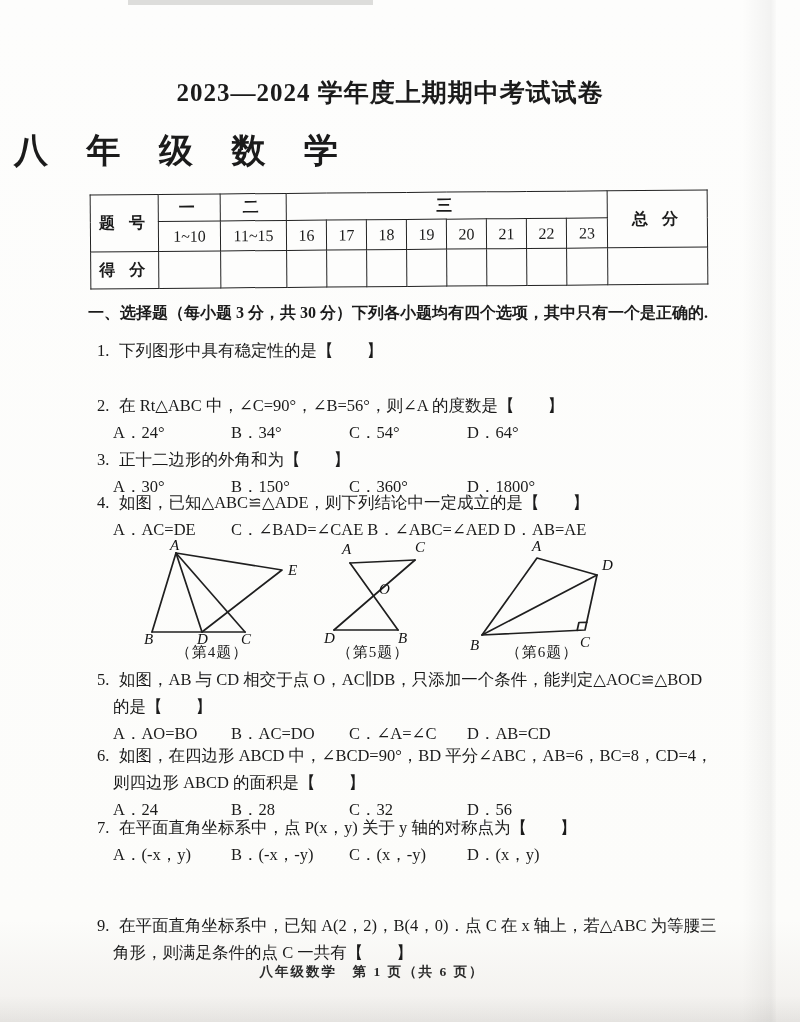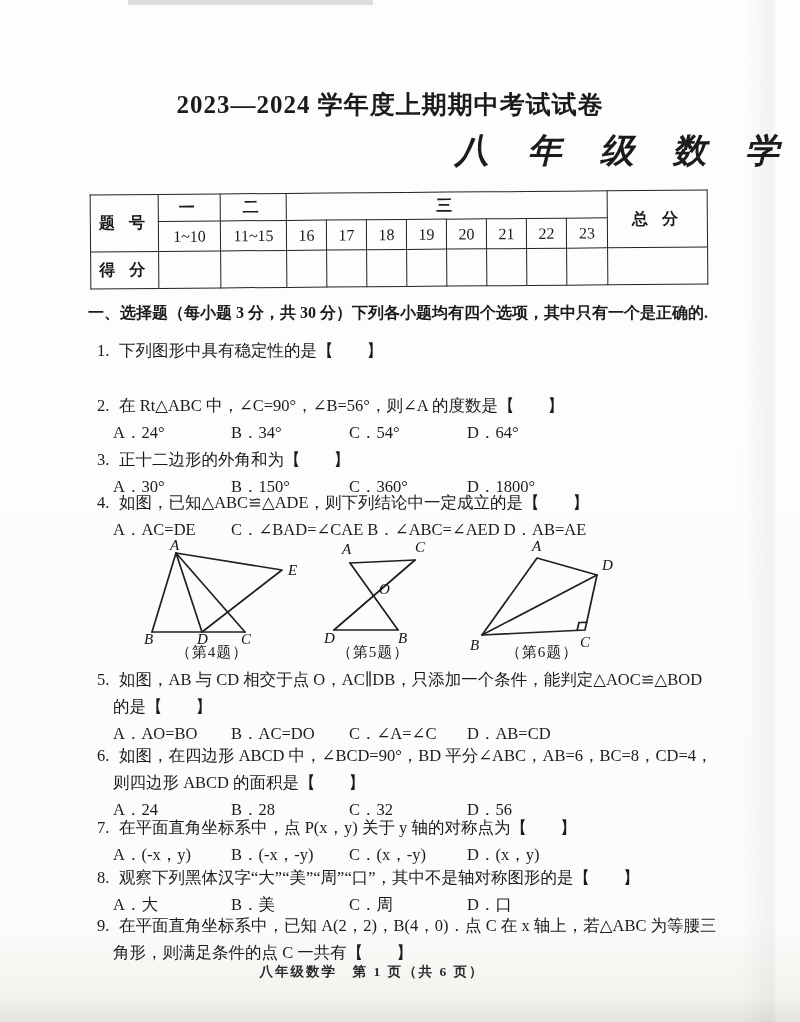--- a/index.html
+++ b/index.html
@@ -21,7 +21,7 @@
     background:linear-gradient(180deg,rgba(0,0,0,0) 0%,rgba(0,0,0,0.05) 100%);}
 
   .title{
-    position:absolute;left:0;top:88px;width:780px;text-align:center;
+    position:absolute;left:0;top:76px;width:780px;text-align:center;
     font-size:25px;font-weight:bold;letter-spacing:1px;
   }
   .subtitle{

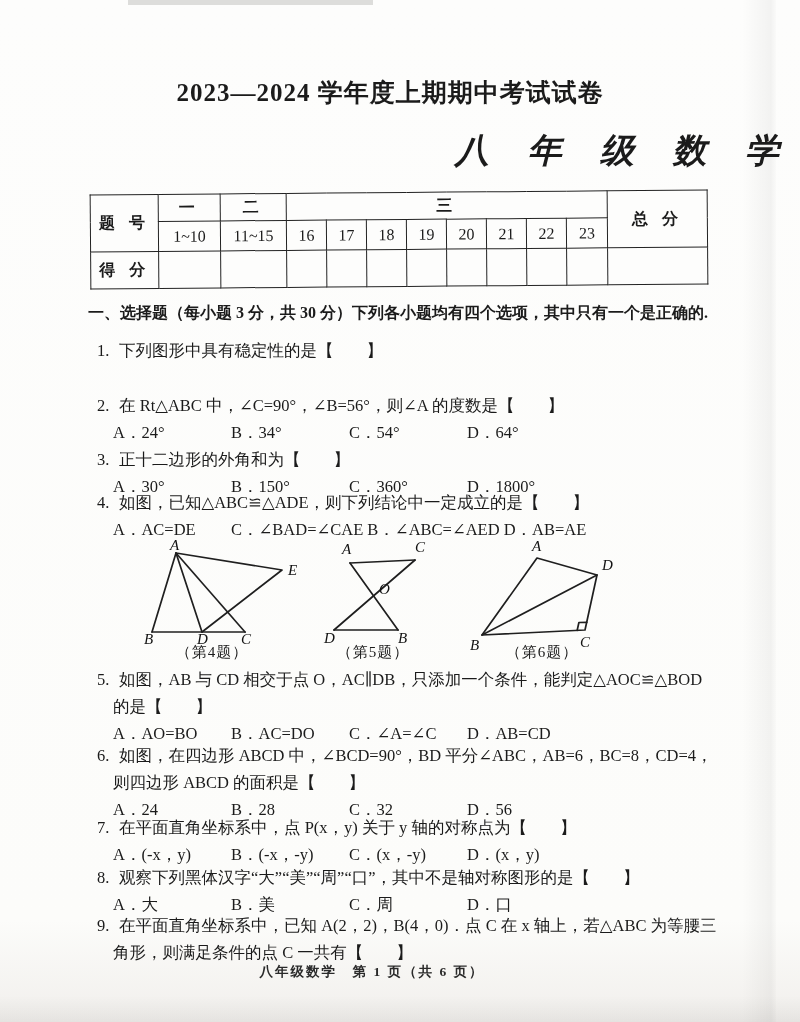--- a/index.html
+++ b/index.html
@@ -25,8 +25,8 @@
     font-size:25px;font-weight:bold;letter-spacing:1px;
   }
   .subtitle{
-    position:absolute;left:14px;top:128px;width:780px;text-align:right;
-    font-size:34px;font-weight:bold;letter-spacing:15px;font-style:italic;
+    position:absolute;left:14px;top:128px;width:780px;text-align:left;
+    font-size:34px;font-weight:bold;letter-spacing:15px;
   }
 
   .score-table{

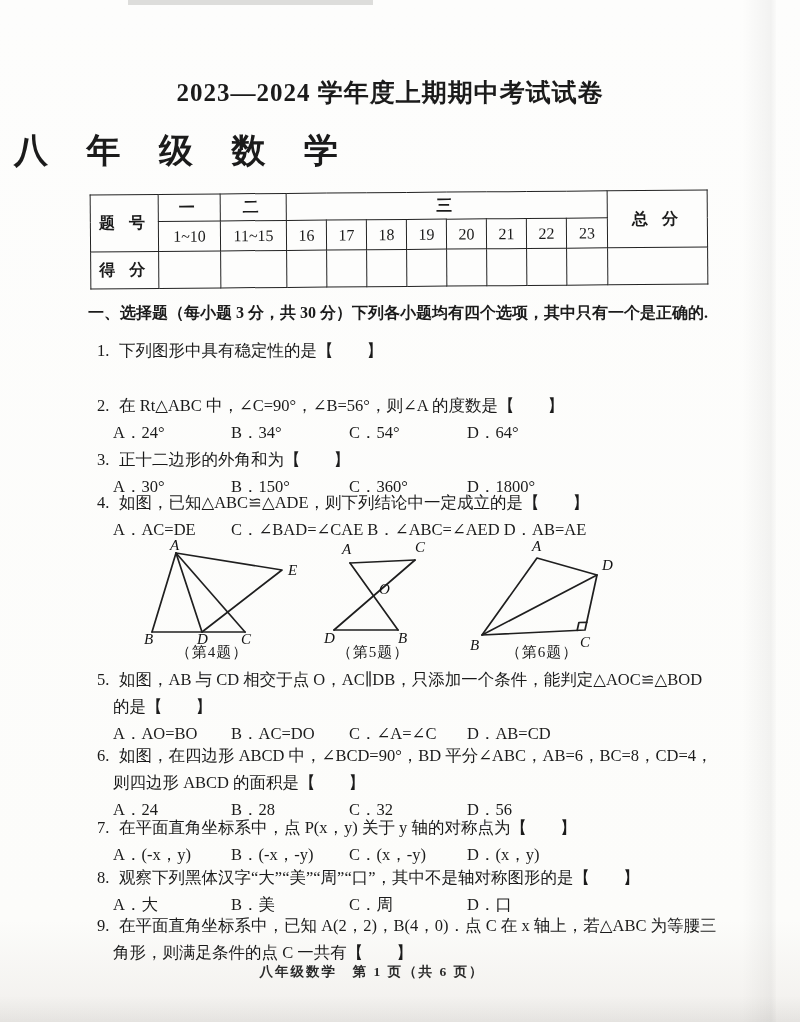--- a/index.html
+++ b/index.html
@@ -237,15 +237,6 @@
     </div>
   </div>
 
-  <div class="q" style="top:864px">
-    <div><span class="qnum">8.</span><span>观察下列黑体汉字“大”“美”“周”“口”，其中不是轴对称图形的是【　　】</span></div>
-    <div class="opts">
-      <span class="opt">A．大</span>
-      <span class="opt">B．美</span>
-      <span class="opt">C．周</span>
-      <span class="opt">D．口</span>
-    </div>
-  </div>
 
   <div class="q" style="top:912px">
     <div><span class="qnum">9.</span><span>在平面直角坐标系中，已知 A(2，2)，B(4，0)．点 C 在 x 轴上，若△ABC 为等腰三</span></div>

